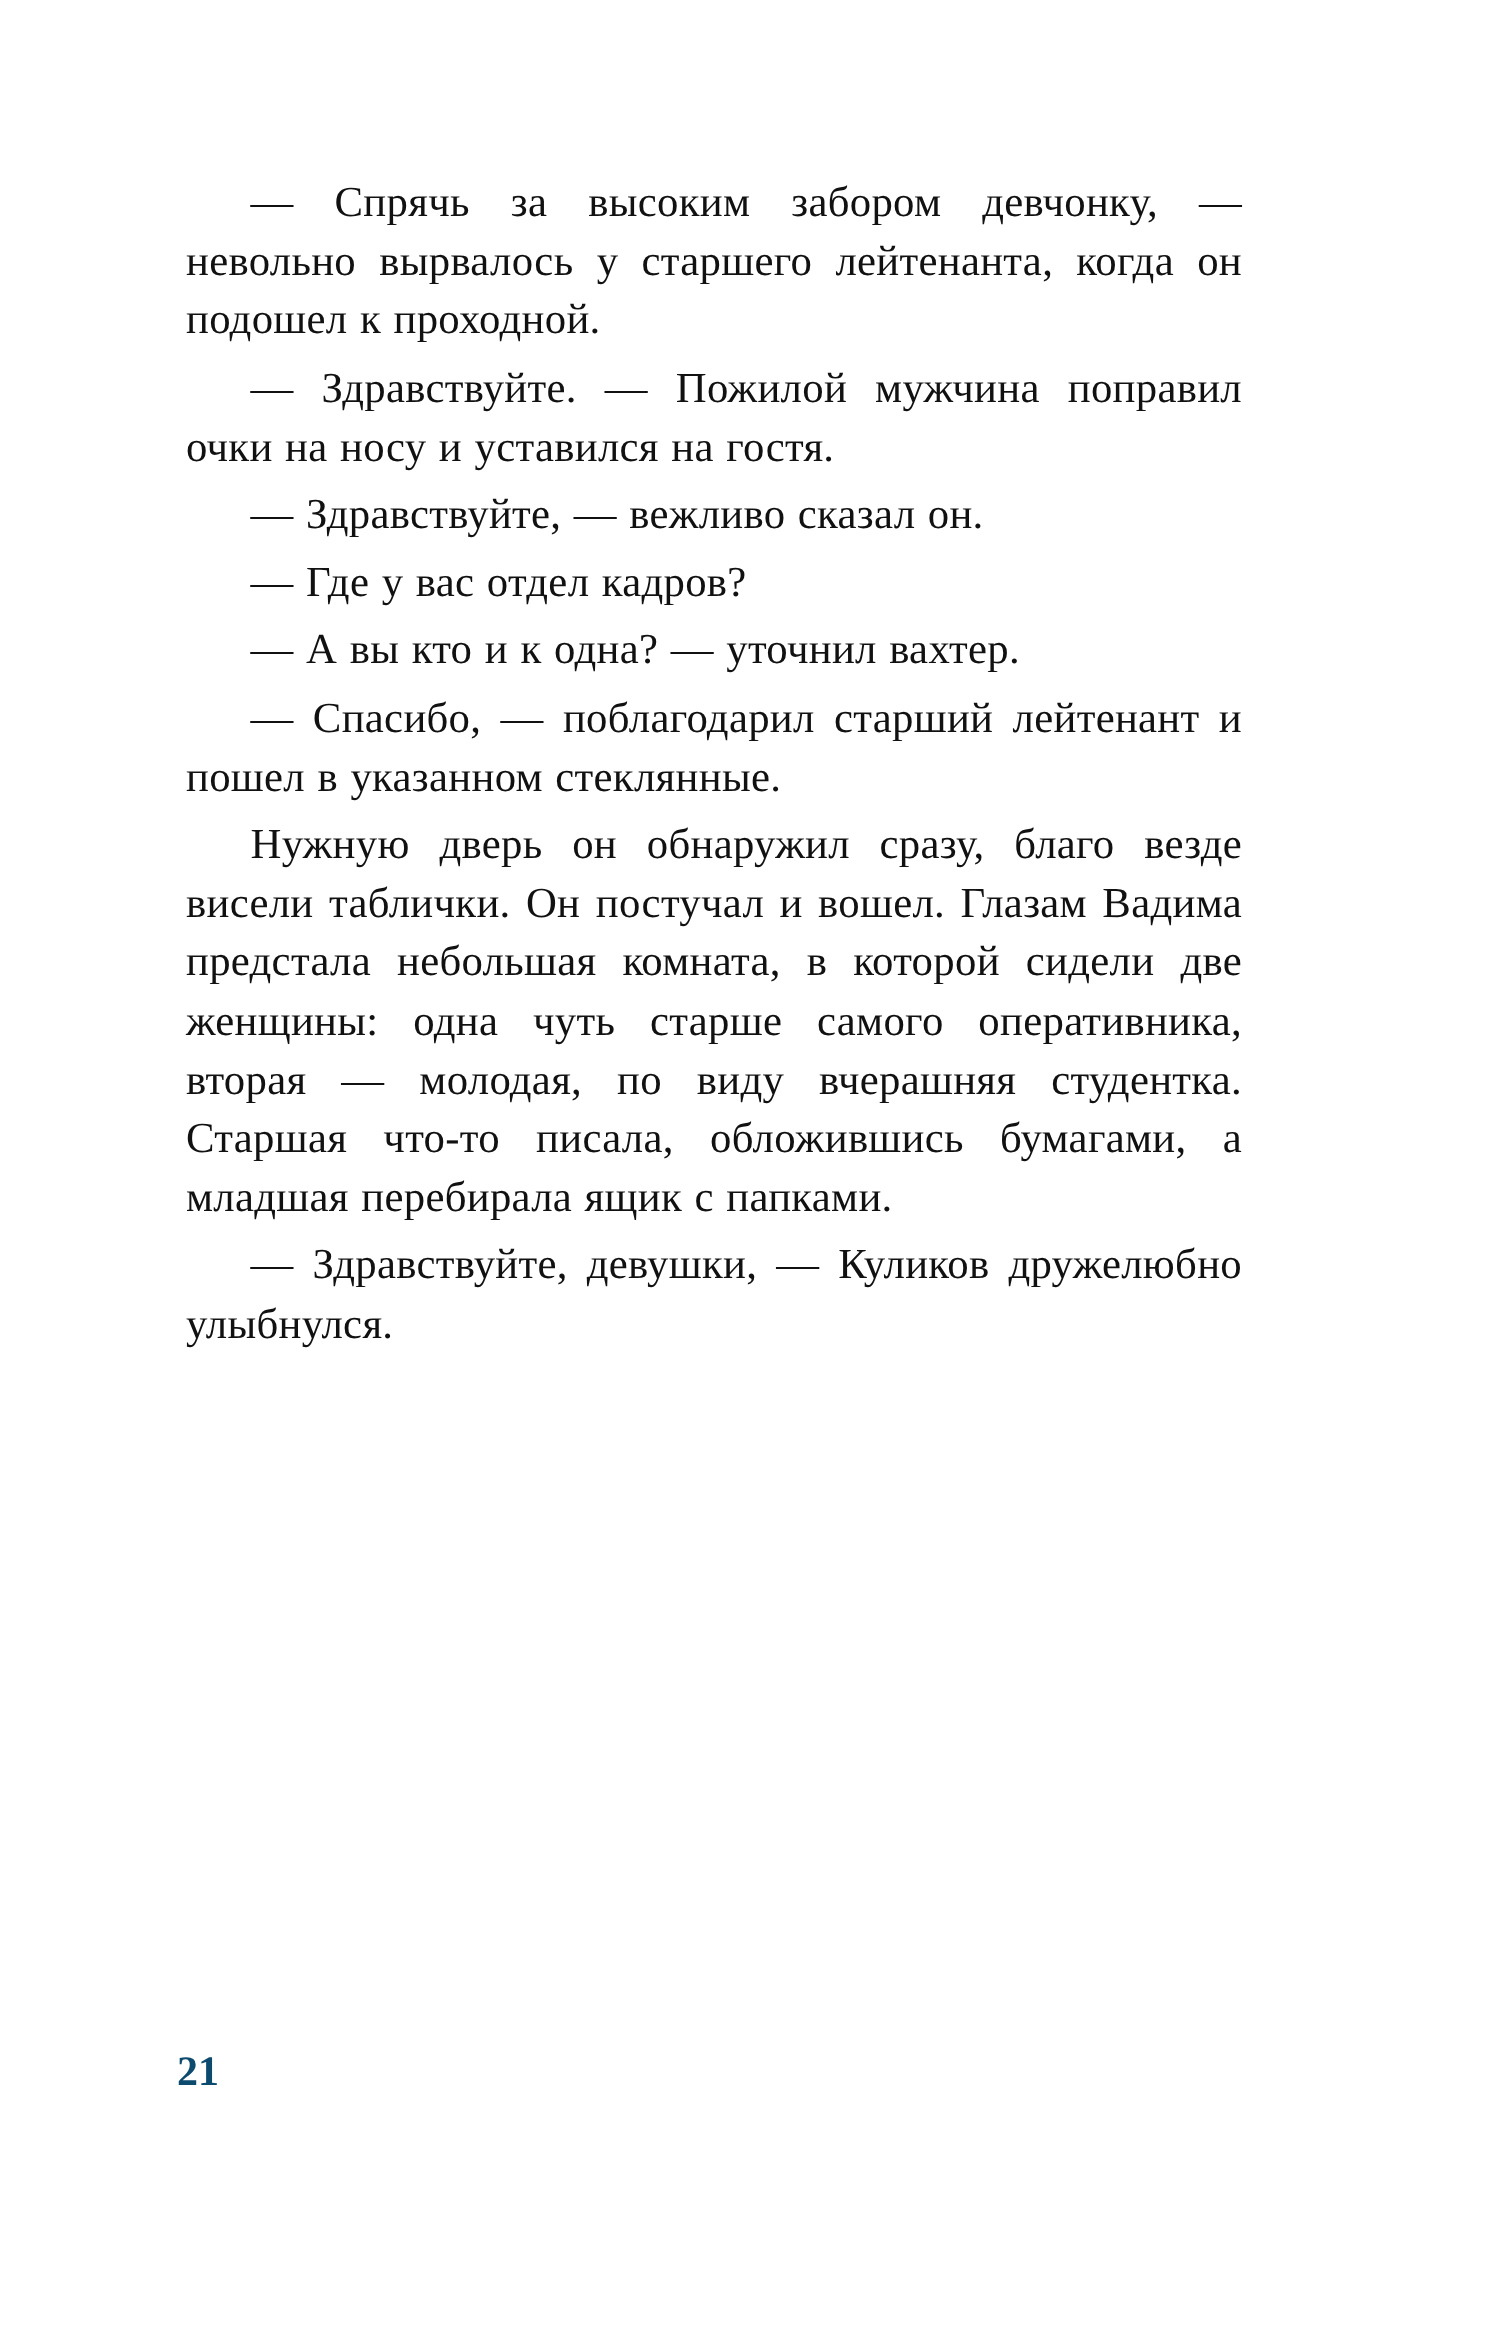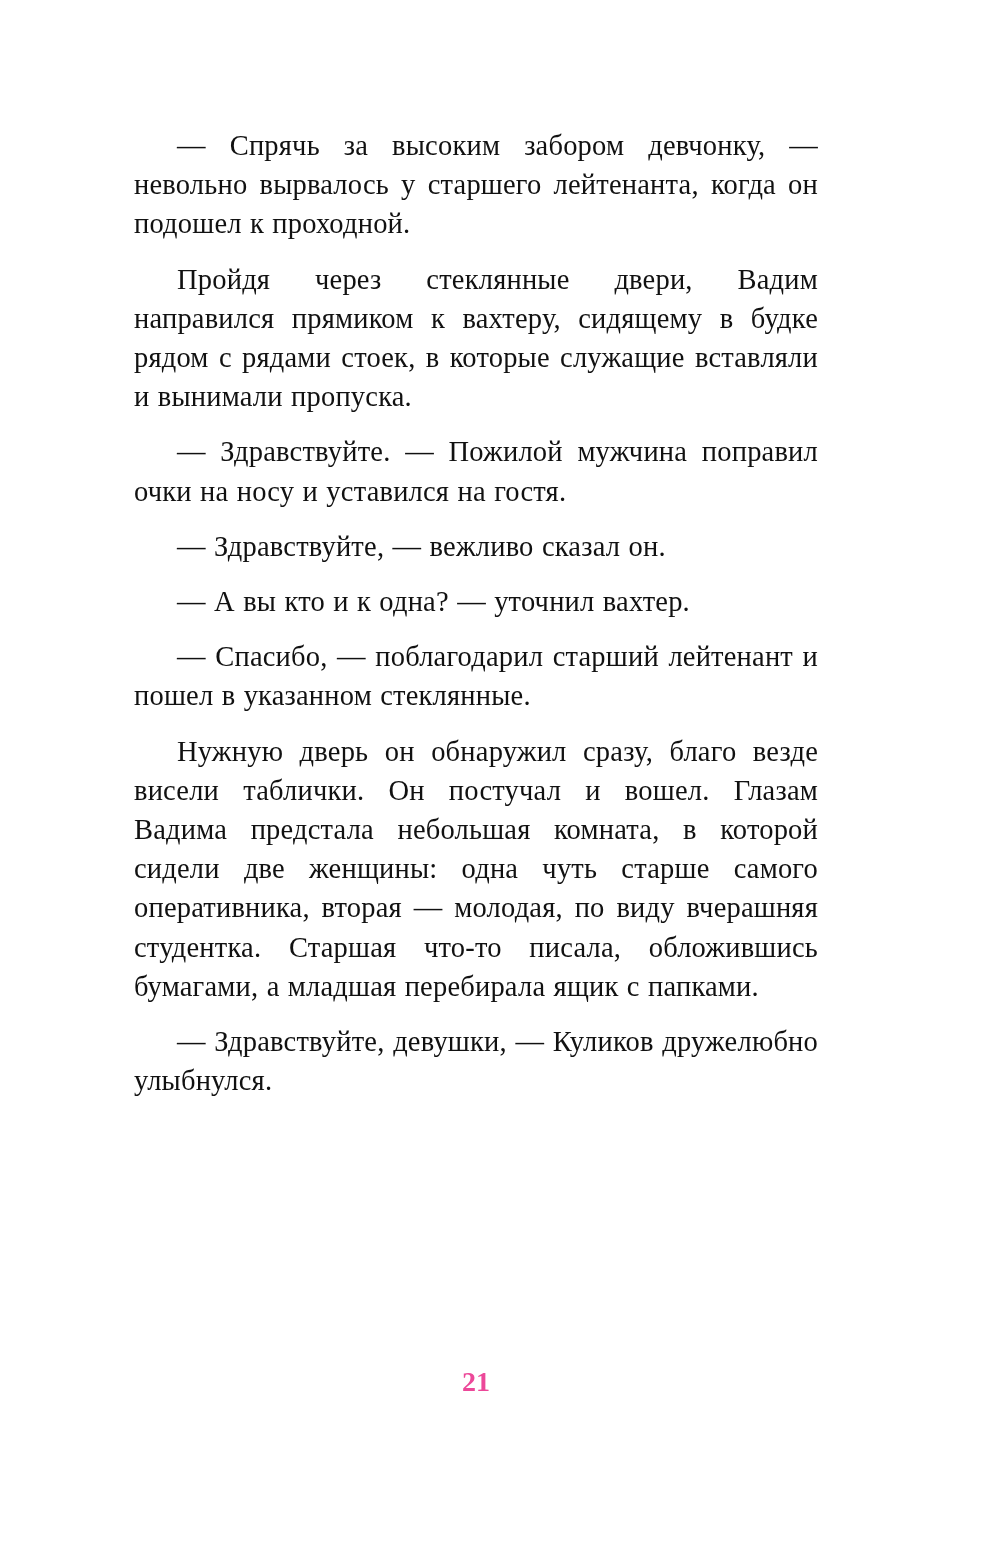--- a/index.html
+++ b/index.html
@@ -31,7 +31,7 @@
     width: 716px;
   }
   .text-block p {
-    margin: 16px;
+    margin: 6px;
     padding: 0;
     font-size: 28.5px;
     line-height: 39.2px;

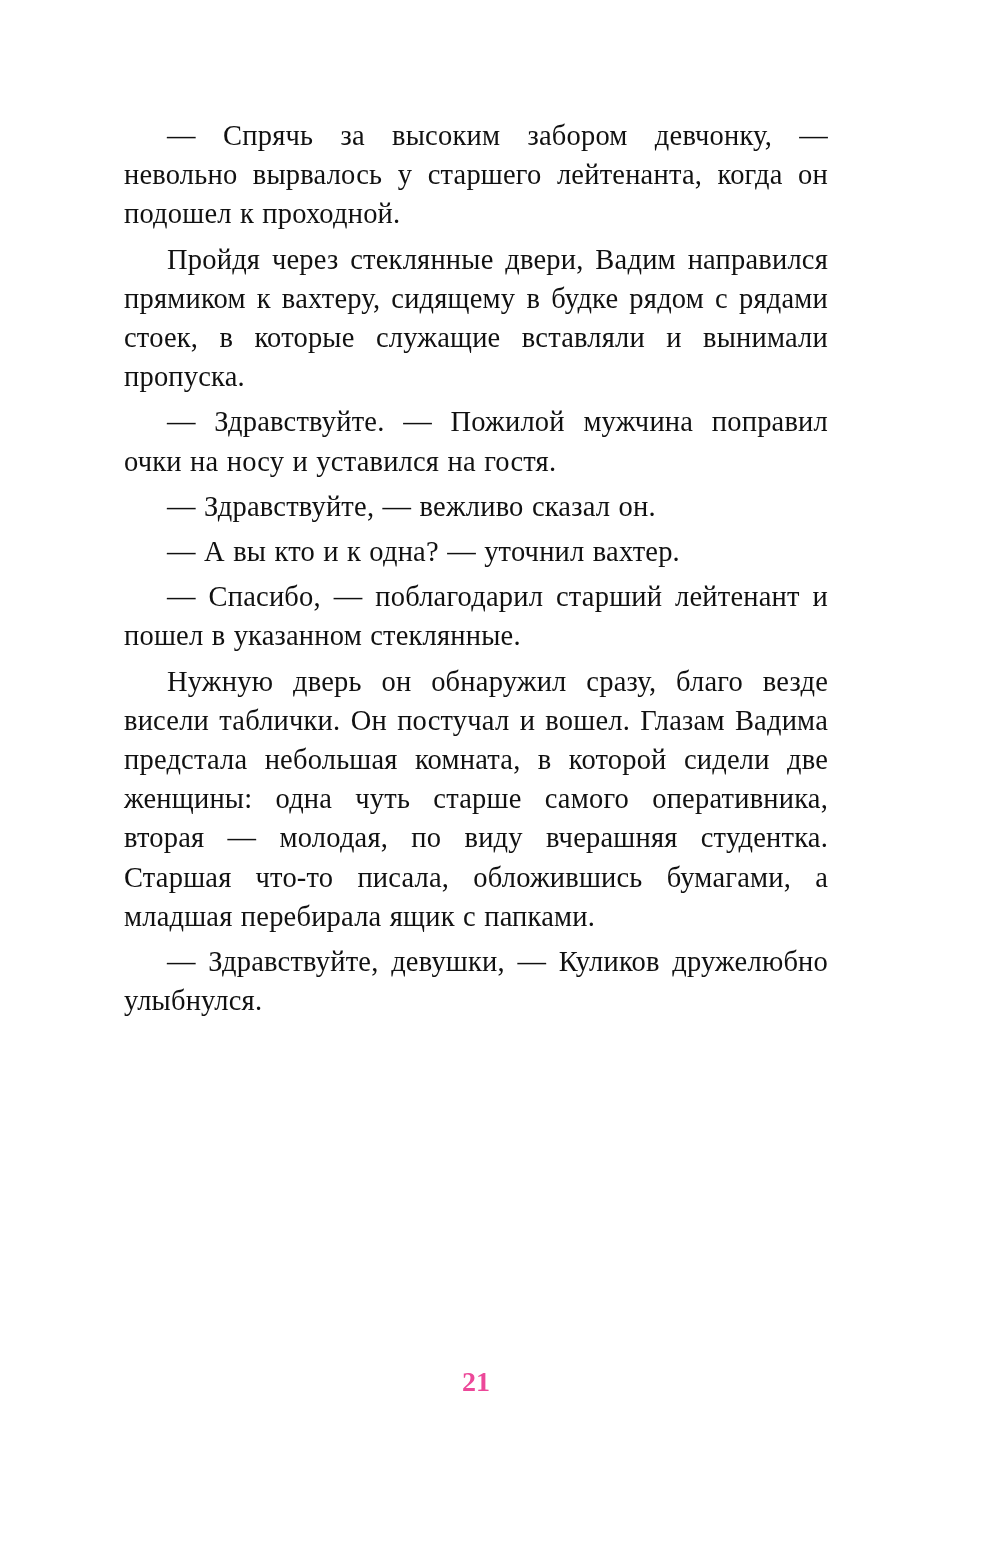--- a/index.html
+++ b/index.html
@@ -57,7 +57,6 @@
 <div class="page">
   <div class="text-block">
     <p>— Спрячь за высоким забором девчонку, — невольно вырвалось у старшего лейтенанта, когда он подошел к проходной.</p>
-    <p>Пройдя через стеклянные двери, Вадим направился прямиком к вахтеру, сидящему в будке рядом с рядами стоек, в которые служащие вставляли и вынимали пропуска.</p>
     <p>— Здравствуйте. — Пожилой мужчина поправил очки на носу и уставился на гостя.</p>
     <p>— Здравствуйте, — вежливо сказал он.</p>
     <p>— А вы кто и к одна? — уточнил вахтер.</p>

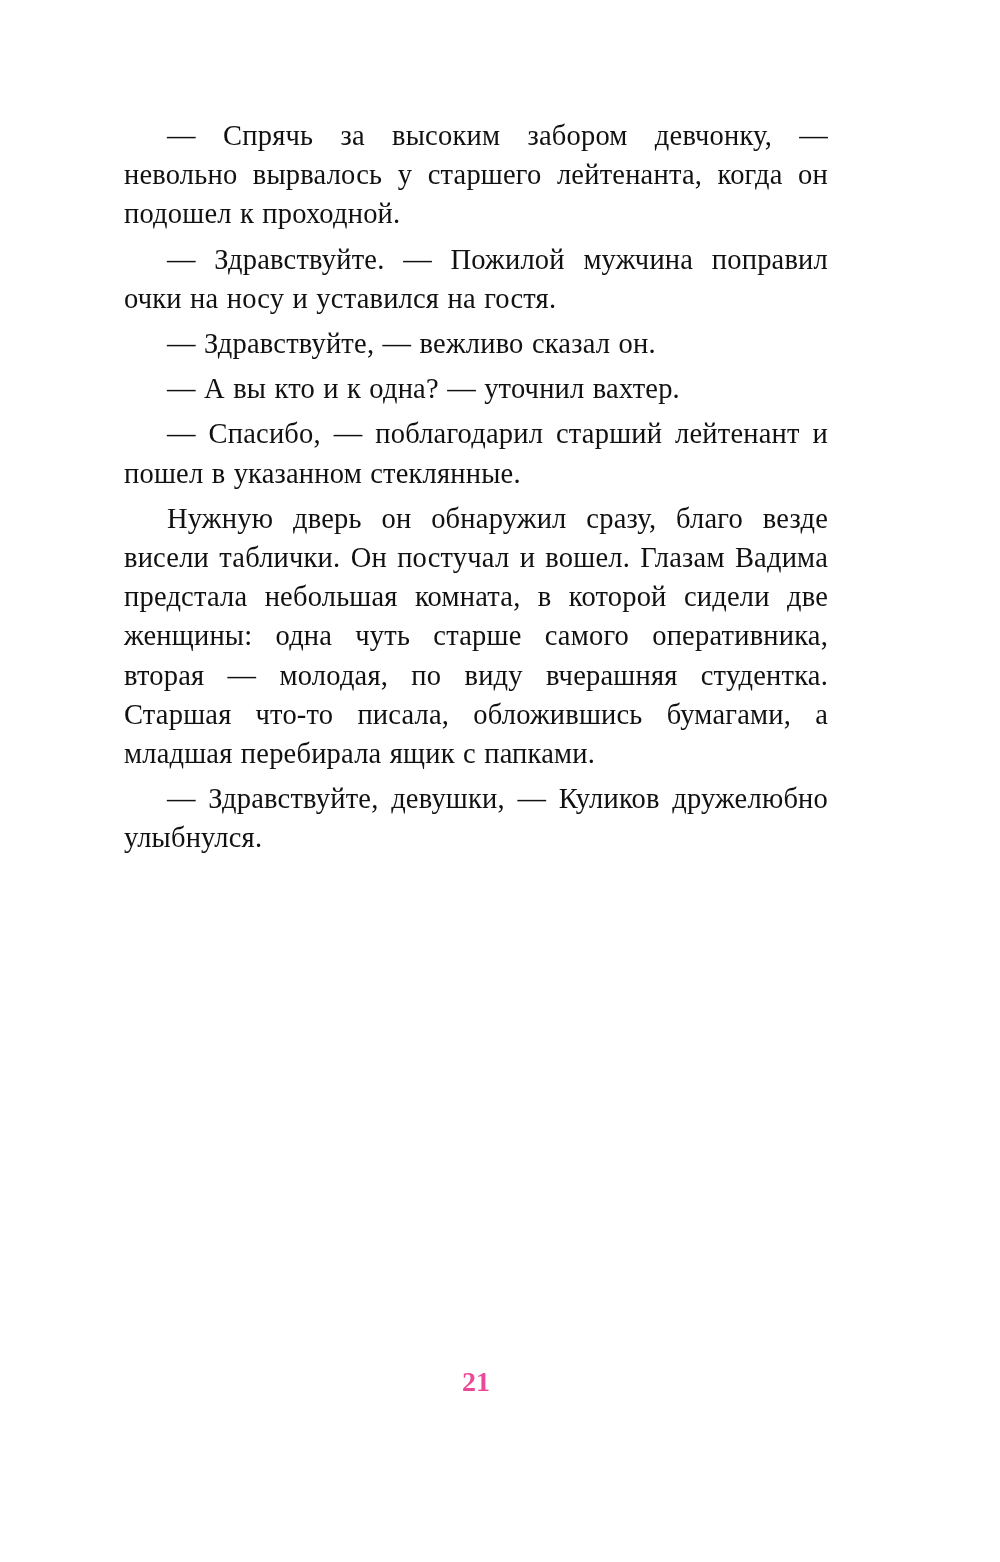--- a/index.html
+++ b/index.html
@@ -59,6 +59,7 @@
     <p>— Спрячь за высоким забором девчонку, — невольно вырвалось у старшего лейтенанта, когда он подошел к проходной.</p>
     <p>— Здравствуйте. — Пожилой мужчина поправил очки на носу и уставился на гостя.</p>
     <p>— Здравствуйте, — вежливо сказал он.</p>
+    <p>— Где у вас отдел кадров?</p>
     <p>— А вы кто и к одна? — уточнил вахтер.</p>
     <p>— Спасибо, — поблагодарил старший лейтенант и пошел в указанном стеклянные.</p>
     <p>Нужную дверь он обнаружил сразу, благо везде висели таблички. Он постучал и вошел. Глазам Вадима предстала небольшая комната, в которой сидели две женщины: одна чуть старше самого оперативника, вторая — молодая, по виду вчерашняя студентка. Старшая что-то писала, обложившись бумагами, а младшая перебирала ящик с папками.</p>

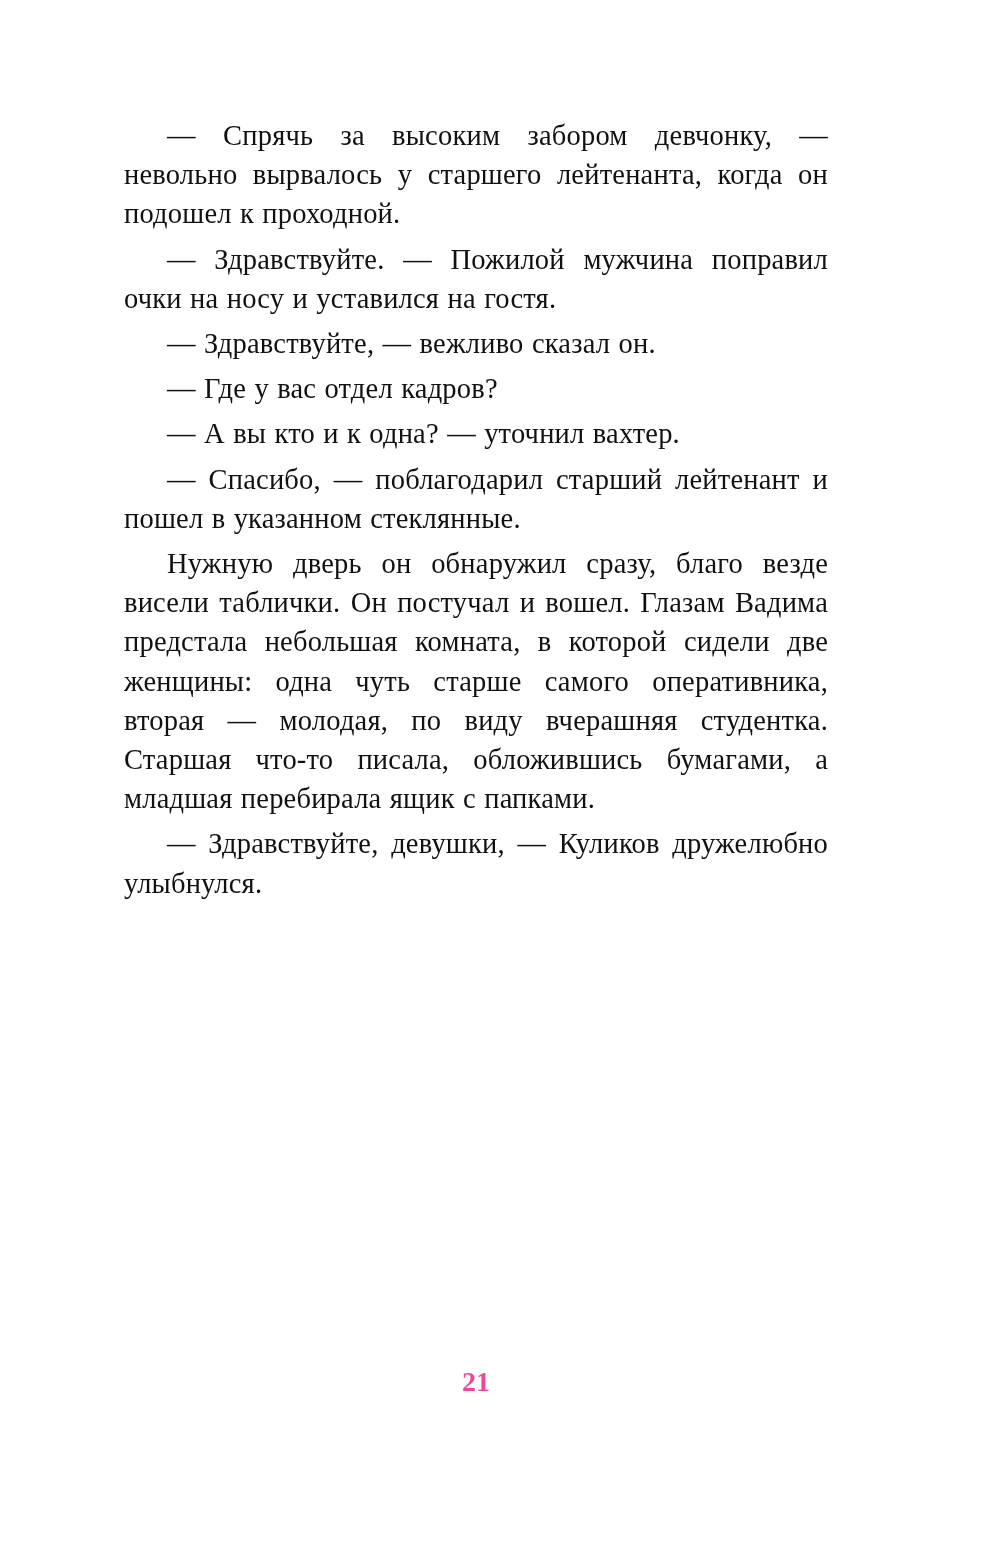--- a/index.html
+++ b/index.html
@@ -45,10 +45,10 @@
     left: 118px;
     width: 716px;
     top: 1366px;
-    text-align: center;
+    text-align: left;
     font-size: 28px;
     font-weight: bold;
-    color: #ec4899;
+    color: #0c4a6e;
   }
 </style>
 </head>

